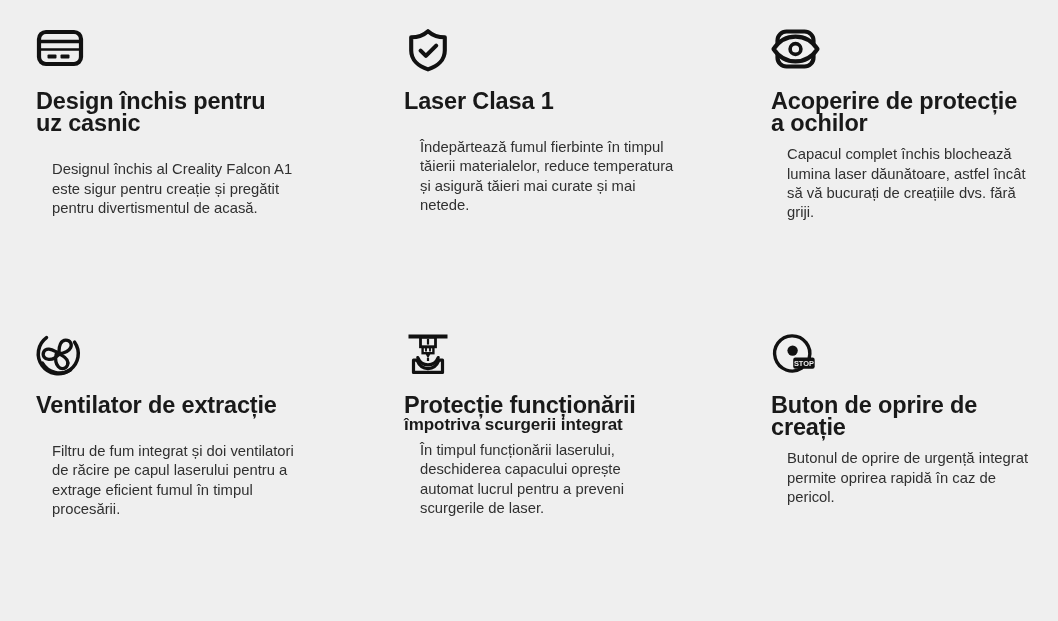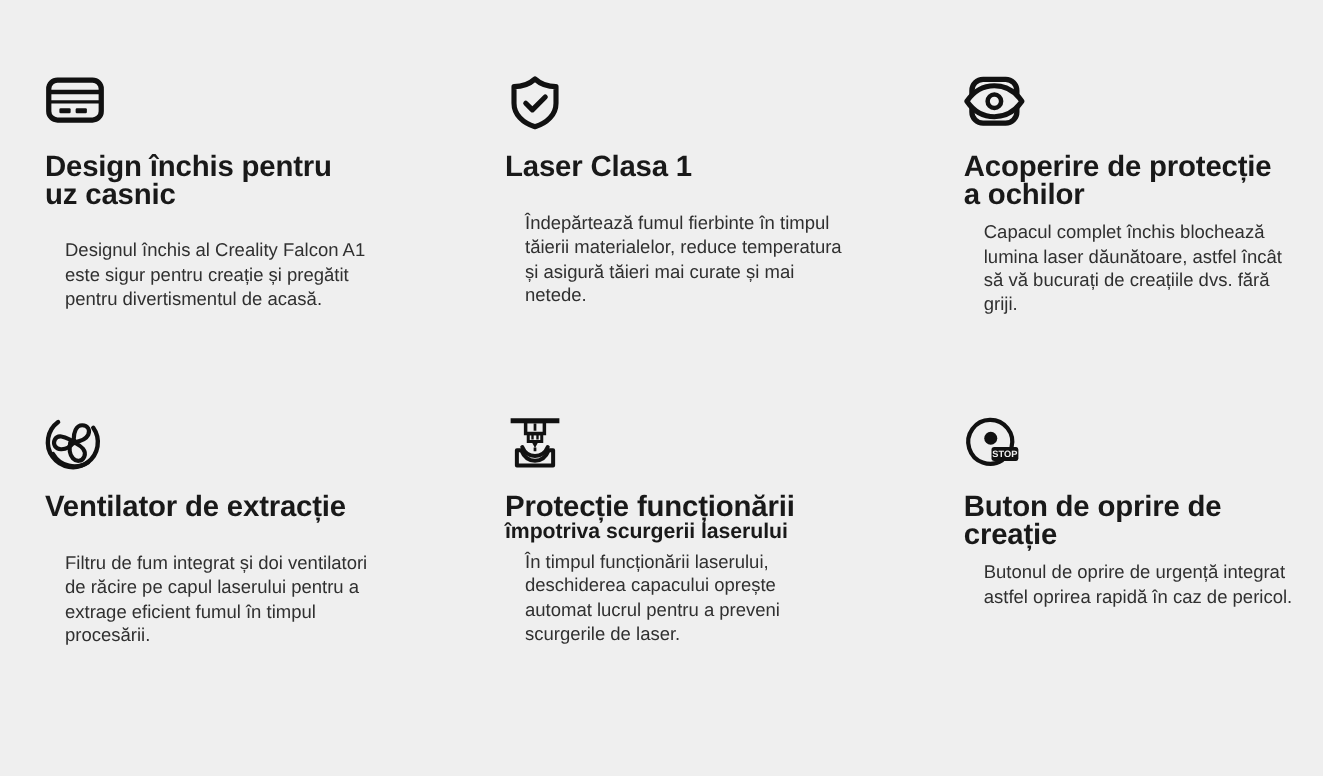--- a/index.html
+++ b/index.html
@@ -35,7 +35,7 @@
   .col-3 { left: 771px; width: 287px; }
 
   
-  .row-1 { top: 60px; }
+  .row-1 { top: 28px; }
   .row-2 { top: 332px; }
 
   .feature-icon {

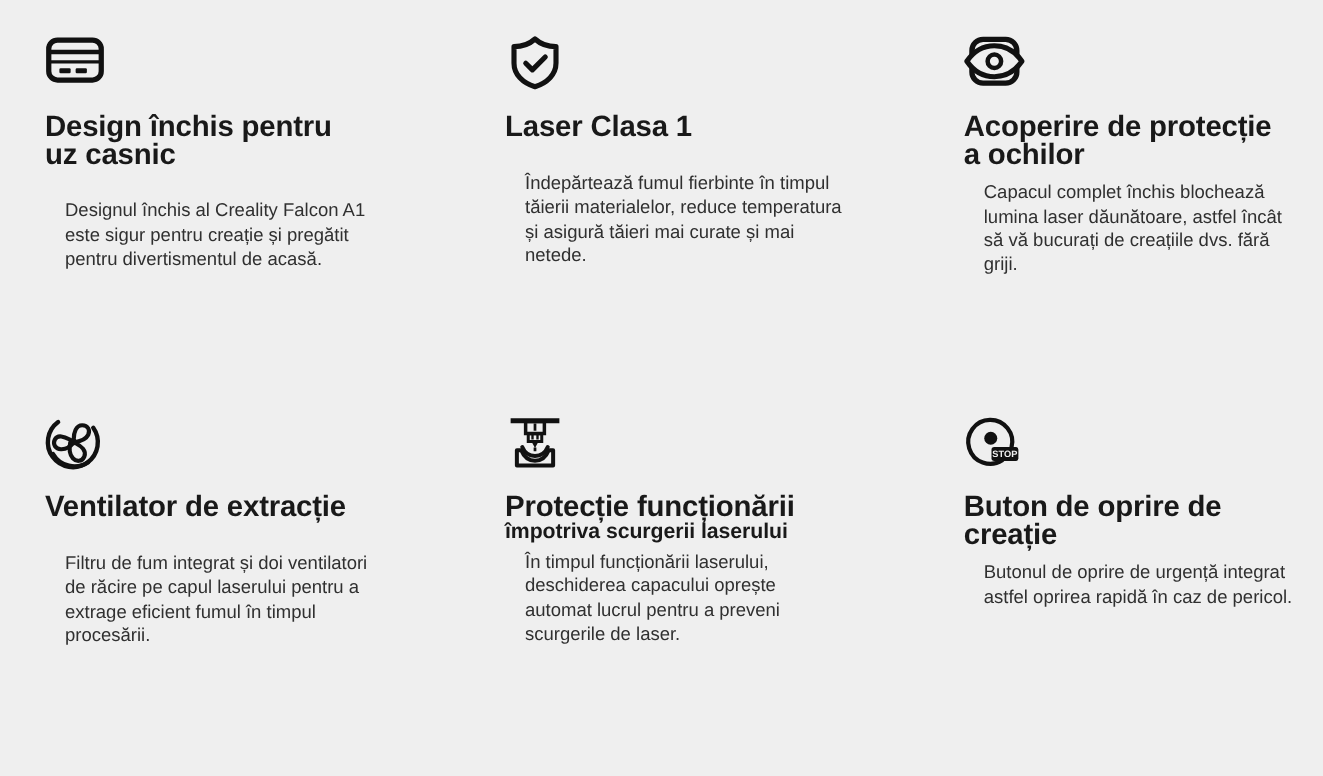--- a/index.html
+++ b/index.html
@@ -155,7 +155,7 @@
         <path d="M9.5 28.2 L13 28.2 C15.2 33.6 19.2 36.6 24 36.6 C28.8 36.6 32.8 33.6 35 28.2 L38.5 28.2 L38.5 40.4 L9.5 40.4 Z" stroke="#111111" stroke-width="3.2" stroke-linejoin="round"></path>
       </svg>
     </span>
-    <h3 class="feature-title"><span>Protecție funcționării</span><span class="subline">împotriva scurgerii laserului</span></h3>
+    <h3 class="feature-title"><span>Protecție funcționării</span><span class="subline">împotriva scurgerii integrat</span></h3>
     <p class="feature-body body-gap-xs">În timpul funcționării laserului, deschiderea capacului oprește automat lucrul pentru a preveni scurgerile de laser.</p>
   </div>
 

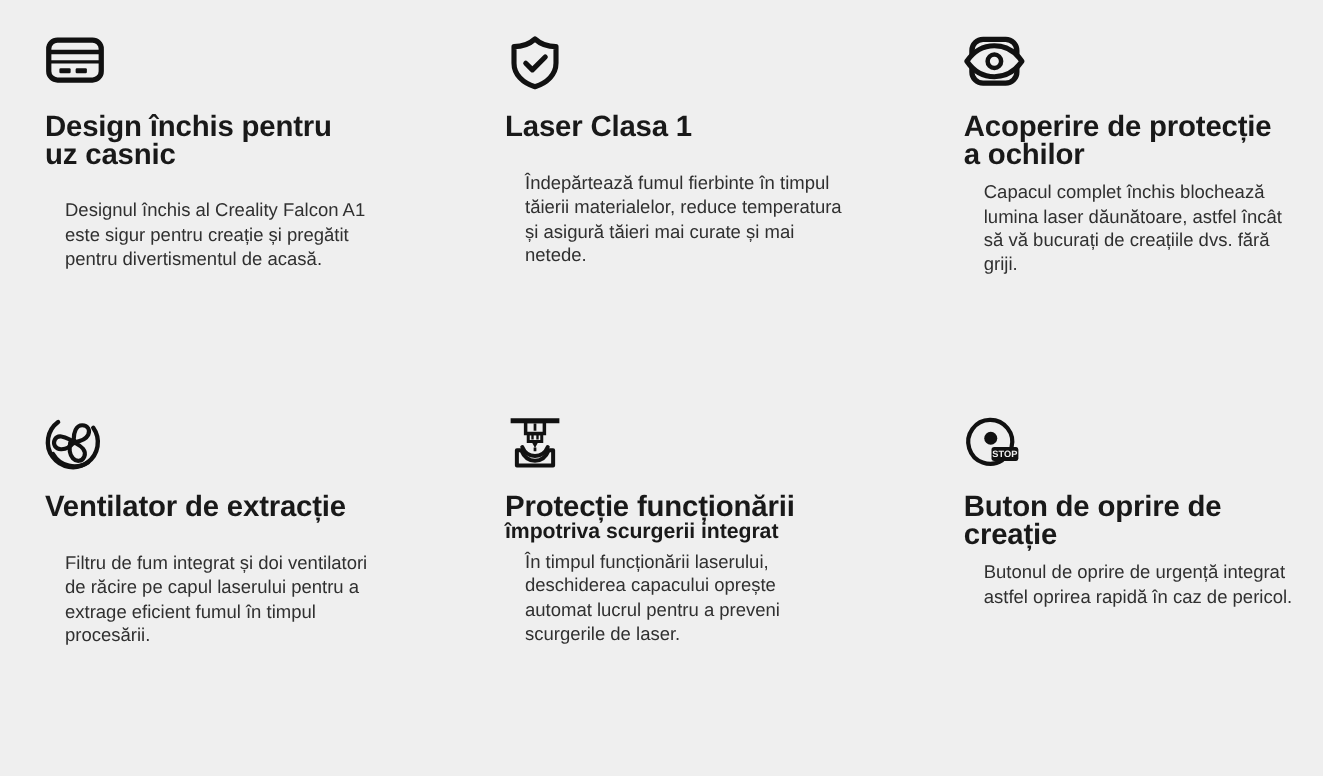--- a/index.html
+++ b/index.html
@@ -169,7 +169,7 @@
       </svg>
     </span>
     <h3 class="feature-title"><span>Buton de oprire de</span><br><span>creație</span></h3>
-    <p class="feature-body body-gap-sm">Butonul de oprire de urgență integrat astfel oprirea rapidă în caz de pericol.</p>
+    <p class="feature-body body-gap-sm">Butonul de oprire de urgență integrat permite oprirea rapidă în caz de pericol.</p>
   </div>
 
 </div>

